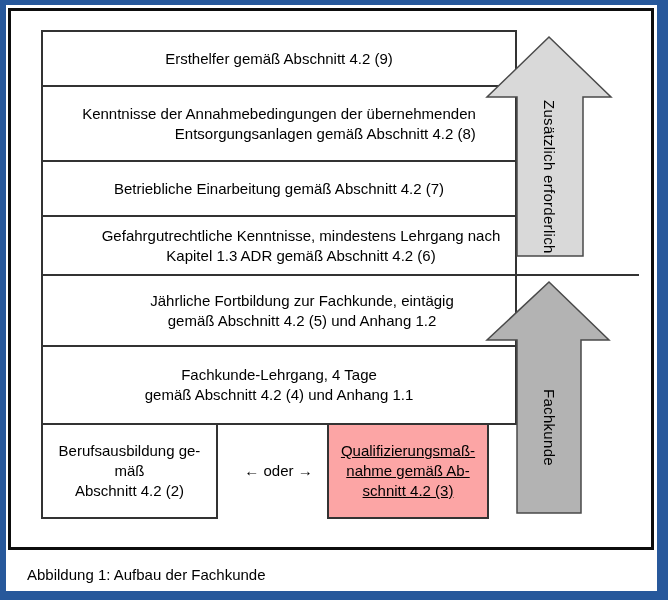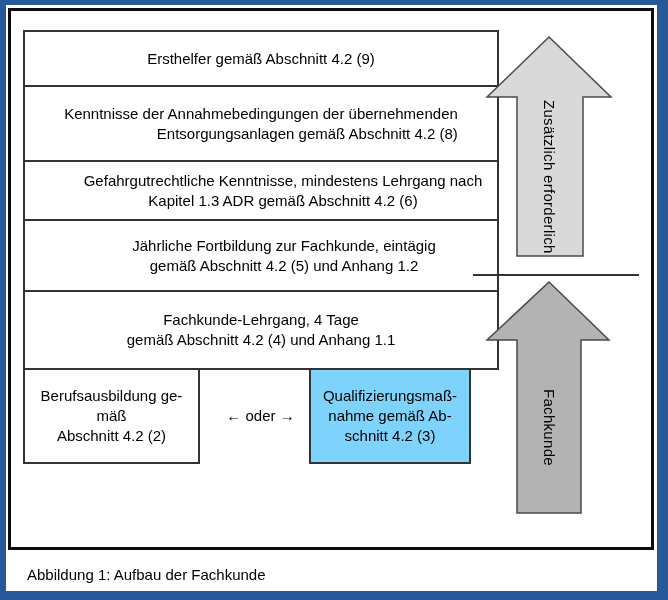--- a/index.html
+++ b/index.html
@@ -19,7 +19,7 @@
     box-sizing:border-box;border:3px solid #0d0d0d;background:#fff;
   }
   
-  .stack{position:absolute;left:23px;top:30px;width:476px;}
+  .stack{position:absolute;left:41px;top:30px;width:476px;}
   .row{
     box-sizing:border-box;border:2px solid #333;margin-top:-2px;
     display:flex;align-items:center;justify-content:center;

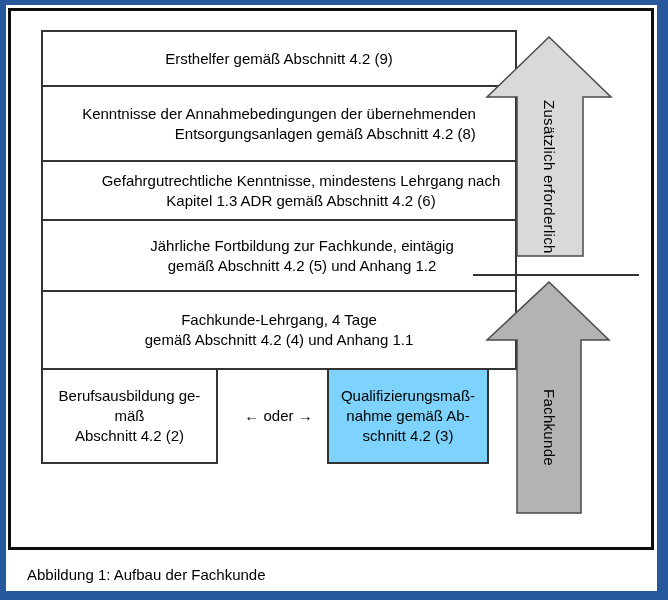--- a/index.html
+++ b/index.html
@@ -70,6 +70,9 @@
       <span>Kenntnisse der Annahmebedingungen der übernehmenden
 Entsorgungsanlagen gemäß Abschnitt 4.2 (8)</span>
     </div>
+    <div class="row h-r2">
+      <span>Betriebliche Einarbeitung gemäß Abschnitt 4.2 (7)</span>
+    </div>
     <div class="row h-r3">
       <span>Gefahrgutrechtliche Kenntnisse, mindestens Lehrgang nach
 Kapitel 1.3 ADR gemäß Abschnitt 4.2 (6)</span>

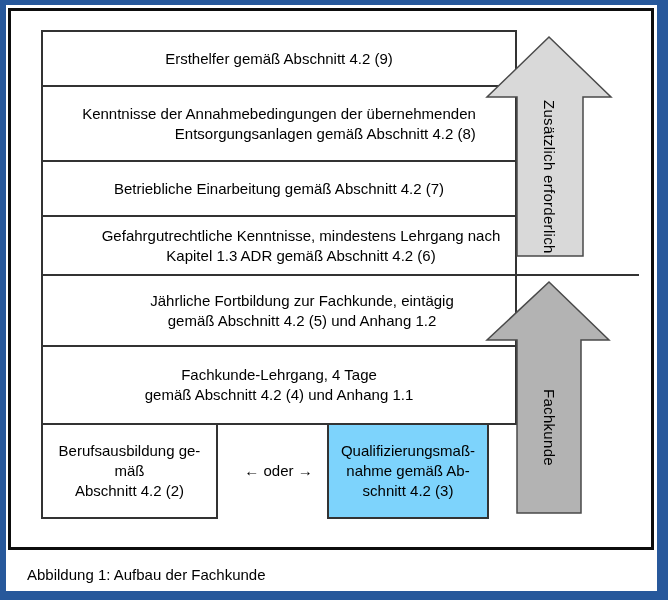--- a/index.html
+++ b/index.html
@@ -36,7 +36,7 @@
   }
   .bleft{width:177px;border:2px solid #333;background:#fff;}
   .bmid{width:109px;padding-left:12px;}
-  .bright{width:162px;border:2px solid #333;background:#7dd3fc;}
+  .bright{width:162px;border:2px solid #333;background:#fca5a5;text-decoration:underline;}
   
   .sep-ext{position:absolute;left:473px;top:274px;width:166px;height:2px;background:#333;}
   

